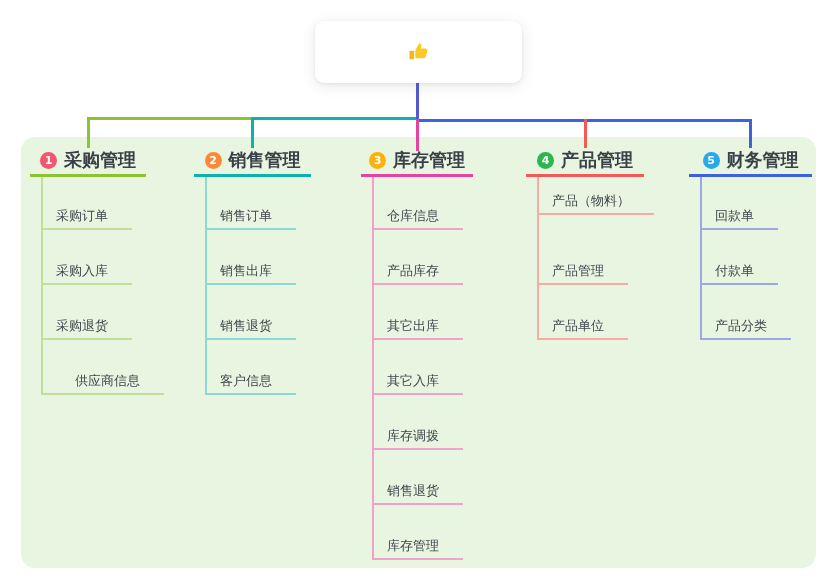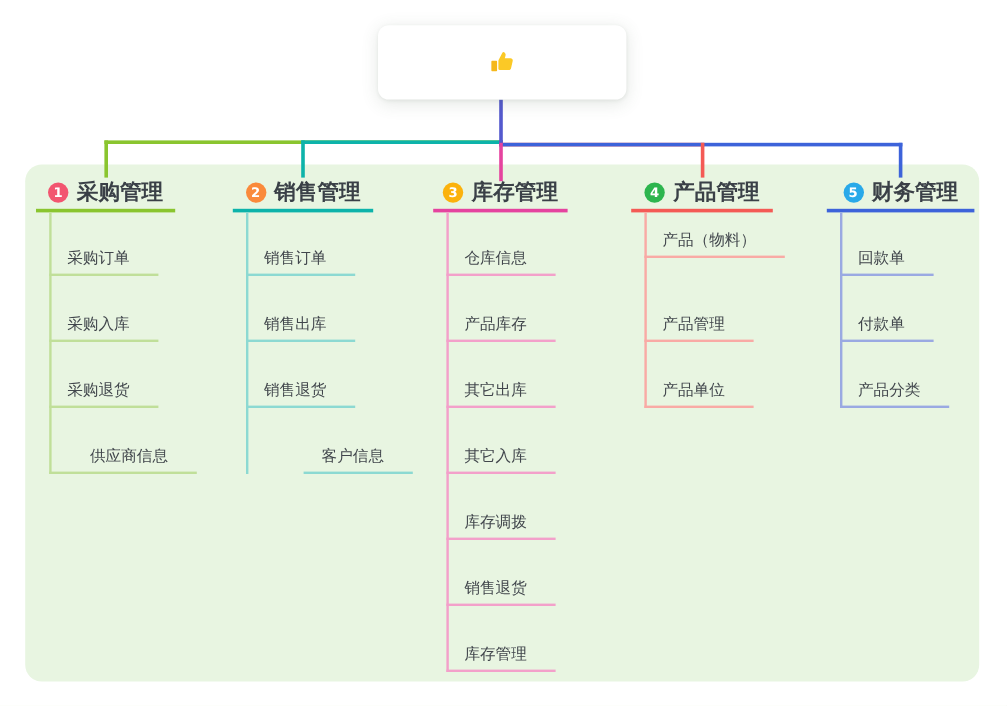--- a/index.html
+++ b/index.html
@@ -71,7 +71,7 @@
       <div class="child" style="left: 205px; top: 294px; border-bottom-color: rgb(140, 217, 210);">
         <span class="clabel">销售退货</span>
       </div>
-      <div class="child" style="left: 205px; top: 349px; border-bottom-color: rgb(140, 217, 210); margin-left: 48px;">
+      <div class="child" style="left: 205px; top: 349px; border-bottom-color: rgb(140, 217, 210);">
         <span class="clabel">客户信息</span>
       </div>
       <div class="bhead" style="left: 361px; width: 112px; border-bottom-color: rgb(229, 67, 159);">

